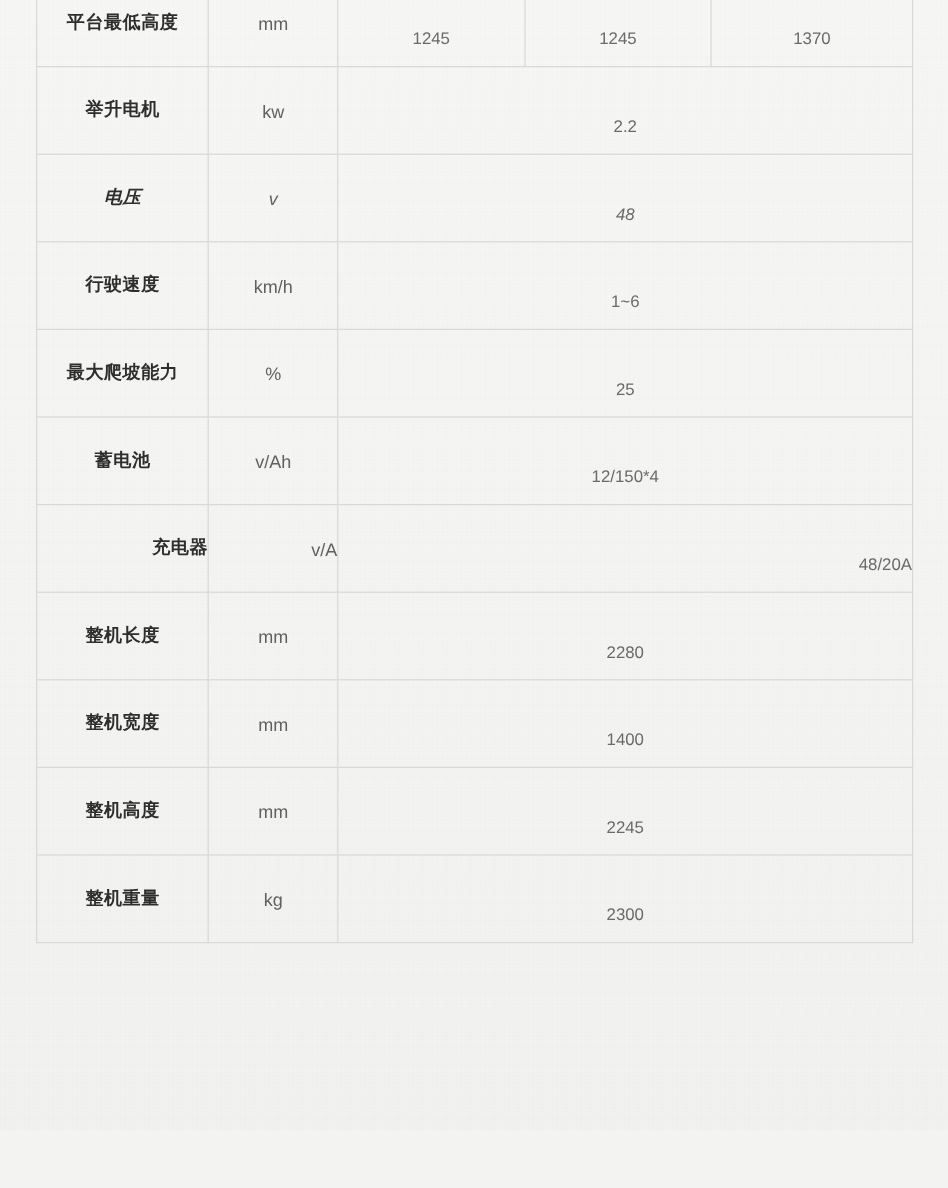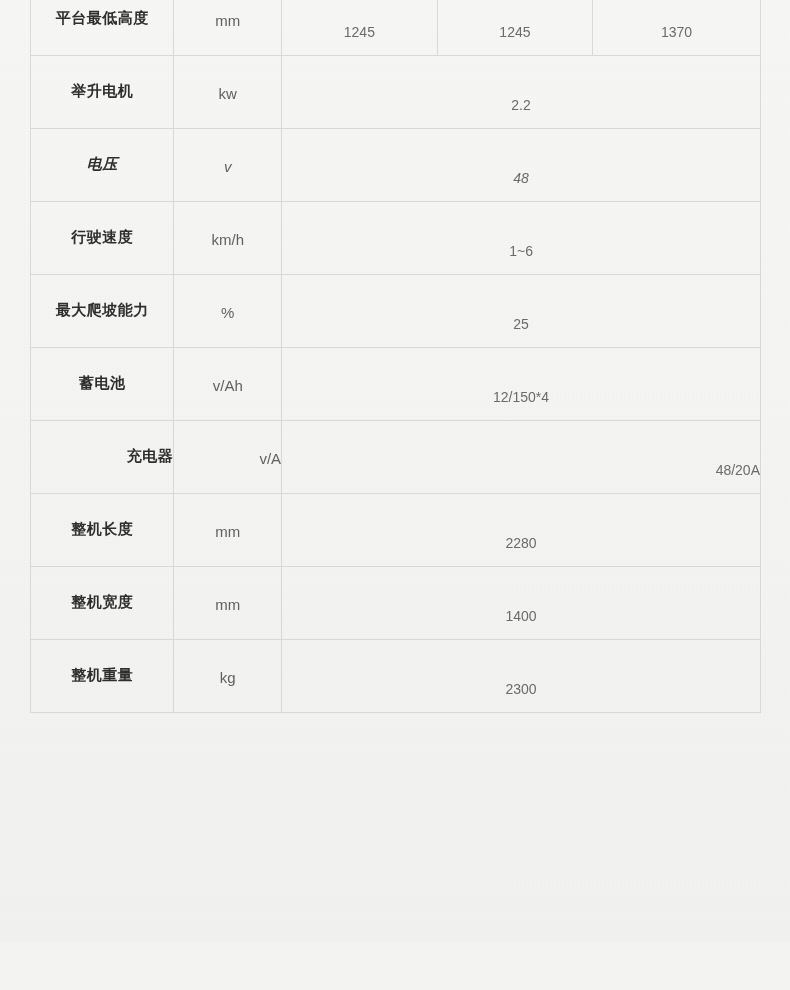--- a/index.html
+++ b/index.html
@@ -234,6 +234,17 @@
           </td>
       </tr>
 
+      <tr class="row-11">
+        <td class="name-cell">
+            <span class="name-inner">整机高度</span>
+          </td>
+        <td class="unit-cell">
+            <span class="unit-inner">mm</span>
+          </td>
+        <td class="val-cell" colspan="3">
+            <span class="val-inner">2245</span>
+          </td>
+      </tr>
 
       <tr class="row-12">
         <td class="name-cell">

